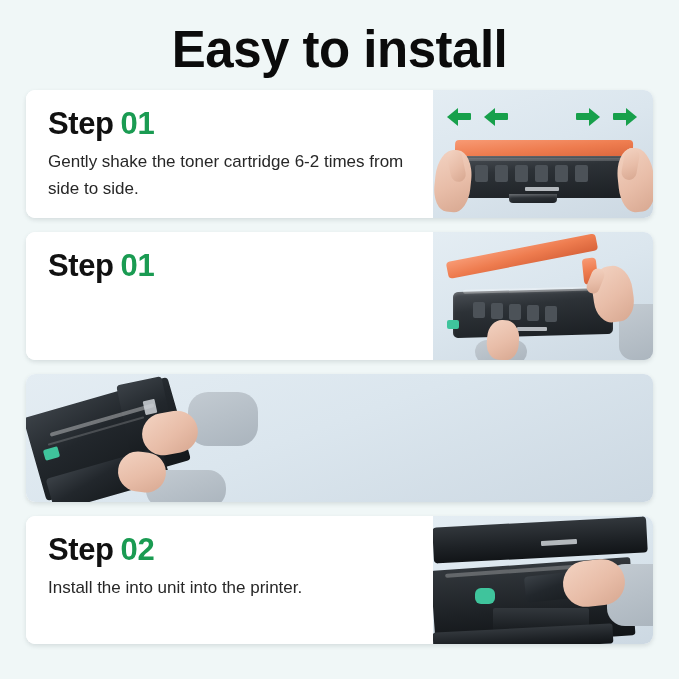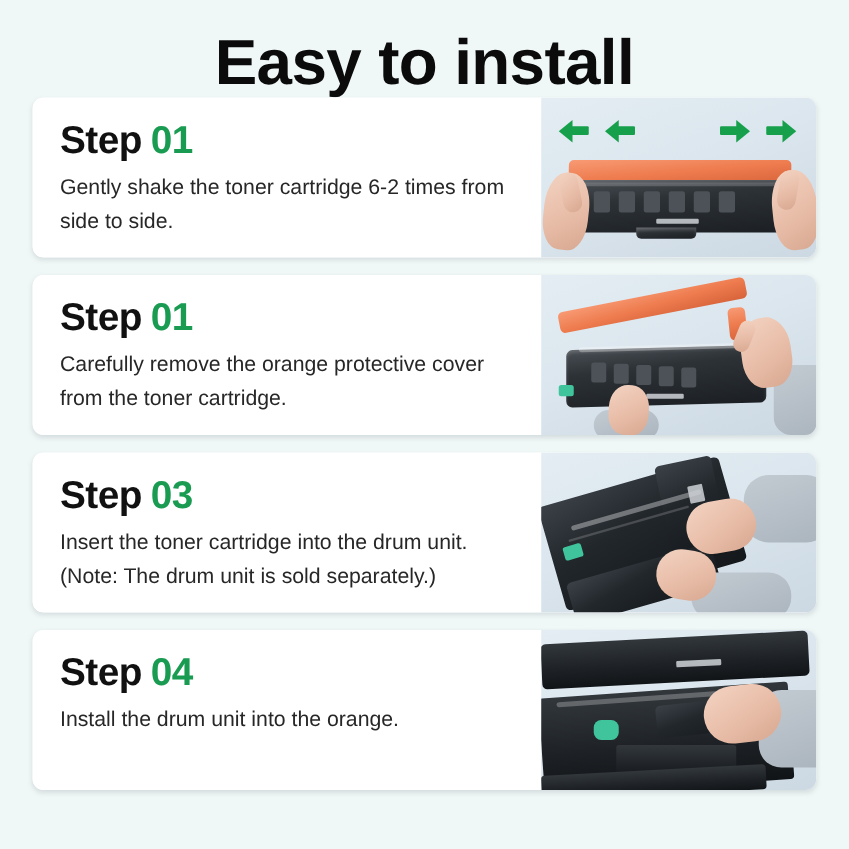--- a/index.html
+++ b/index.html
@@ -33,7 +33,7 @@
   .cards {
     position: absolute;
     left: 26px;
-    top: 78px;
+    top: 90px;
     width: 627px;
   }
   .card {

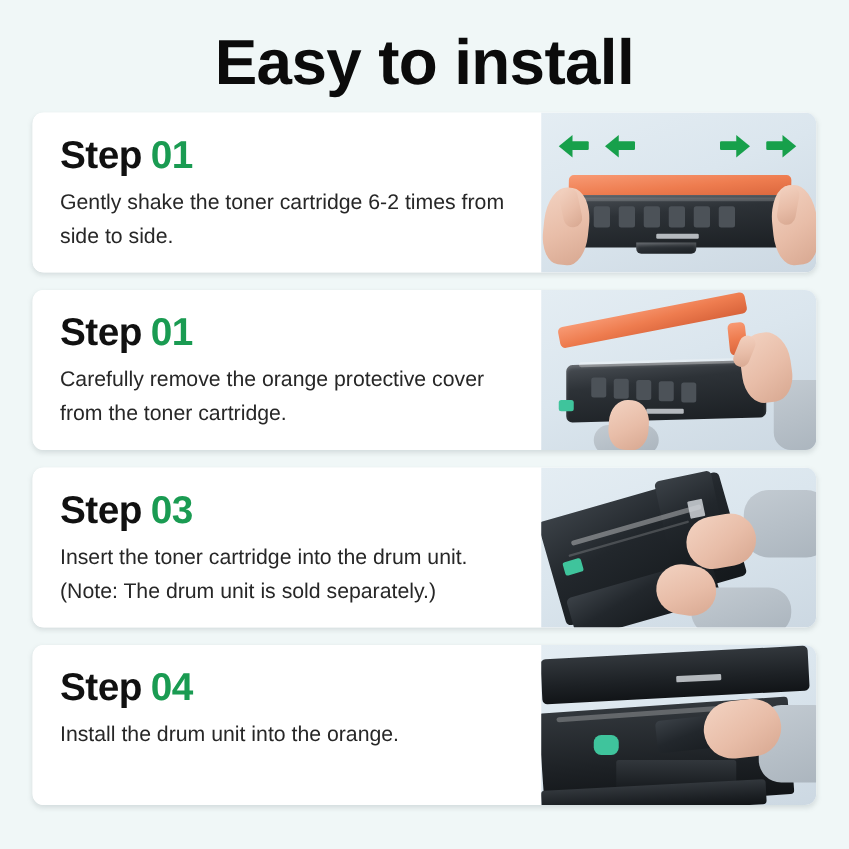--- a/index.html
+++ b/index.html
@@ -218,7 +218,6 @@
         <div class="step-head">
           <span>Step</span><span class="step-num">01</span>
         </div>
-        <p class="step-desc">Carefully remove the orange protective cover from the toner cartridge.</p>
       </div>
       <div class="card-image">
         <div class="photo">

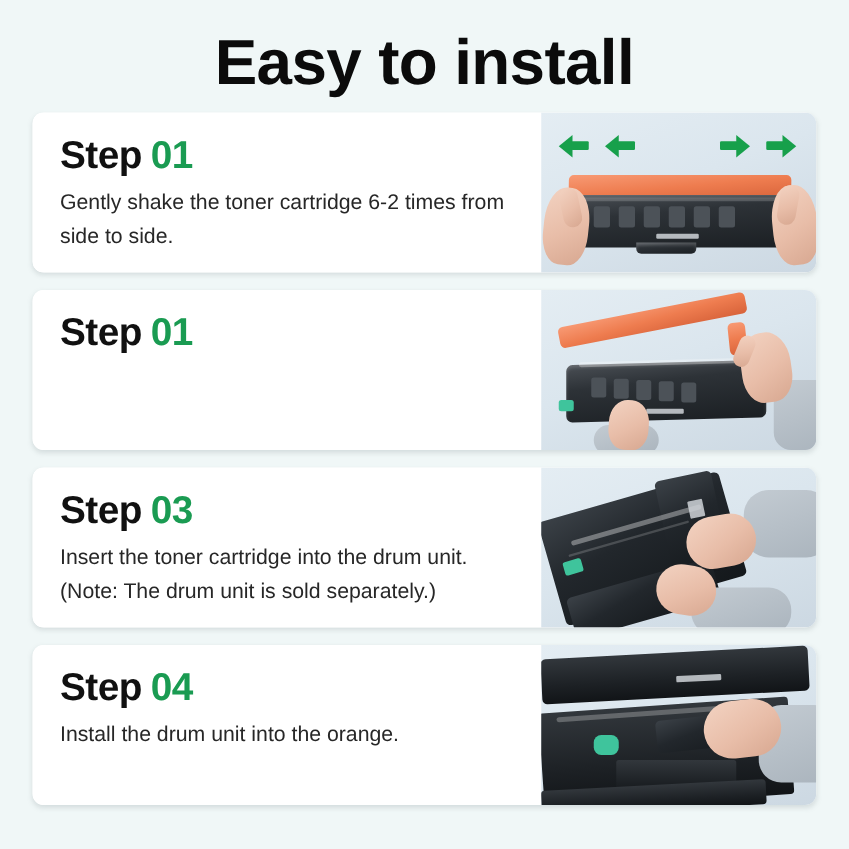--- a/index.html
+++ b/index.html
@@ -245,12 +245,6 @@
     </div>
 
     <div class="card">
-      <div class="card-text">
-        <div class="step-head">
-          <span>Step</span><span class="step-num">03</span>
-        </div>
-        <p class="step-desc">Insert the toner cartridge into the drum unit. (Note: The drum unit is sold separately.)</p>
-      </div>
       <div class="card-image">
         <div class="photo">
 

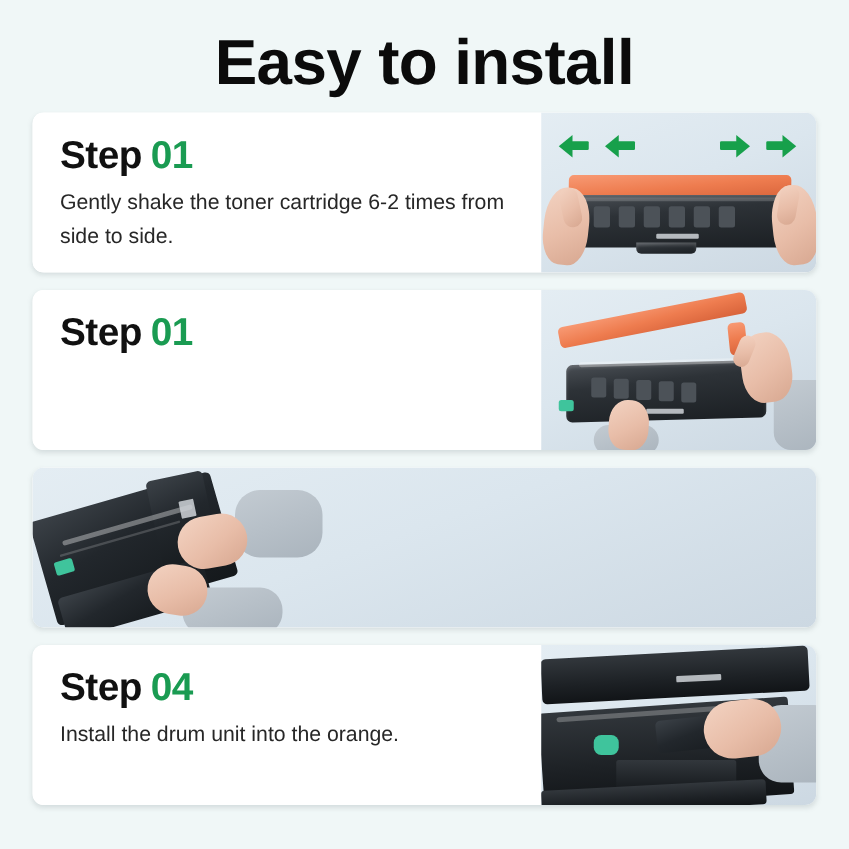--- a/index.html
+++ b/index.html
@@ -268,7 +268,7 @@
     <div class="card">
       <div class="card-text">
         <div class="step-head">
-          <span>Step</span><span class="step-num">04</span>
+          <span>Step</span><span class="step-num">02</span>
         </div>
         <p class="step-desc">Install the drum unit into the orange.</p>
       </div>

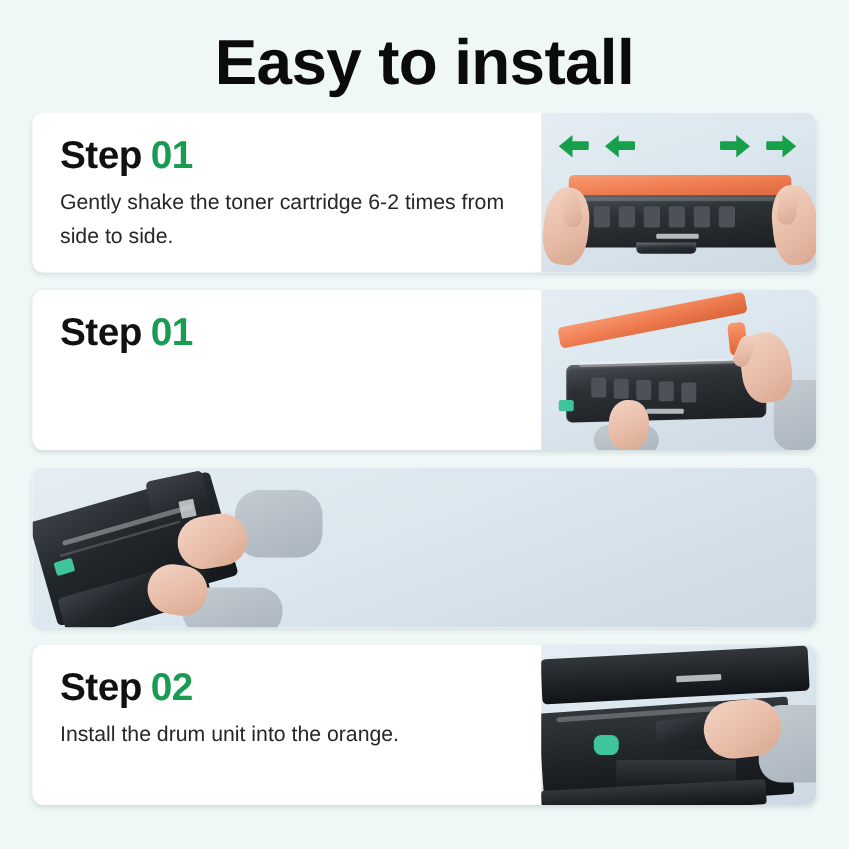--- a/index.html
+++ b/index.html
@@ -270,7 +270,7 @@
         <div class="step-head">
           <span>Step</span><span class="step-num">02</span>
         </div>
-        <p class="step-desc">Install the drum unit into the orange.</p>
+        <p class="step-desc">Install the into unit into the printer.</p>
       </div>
       <div class="card-image">
         <div class="photo">

